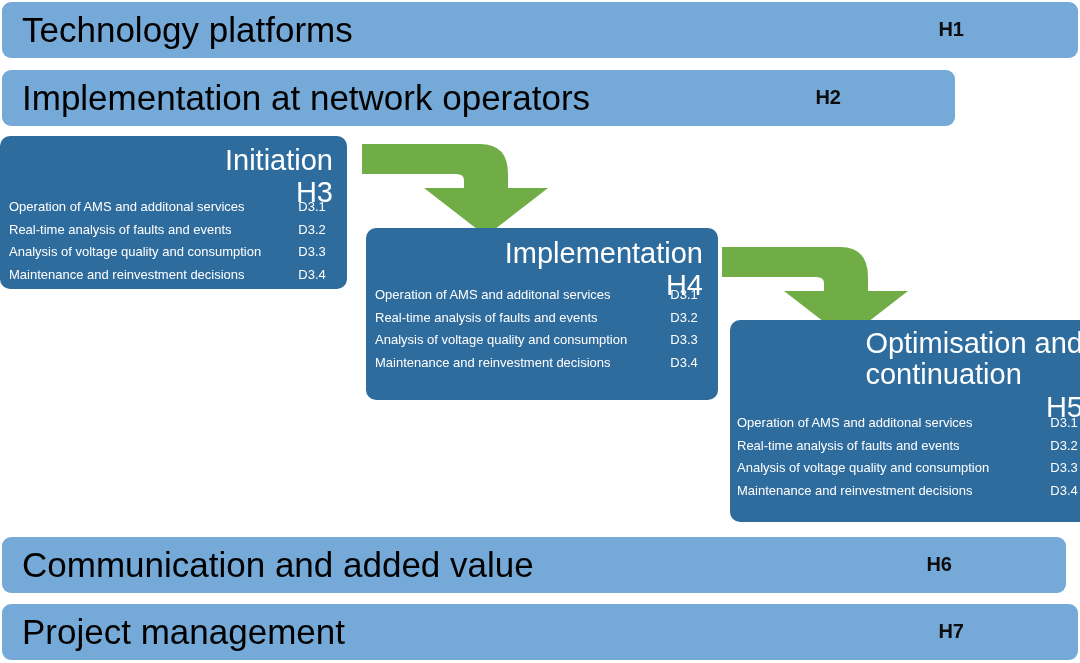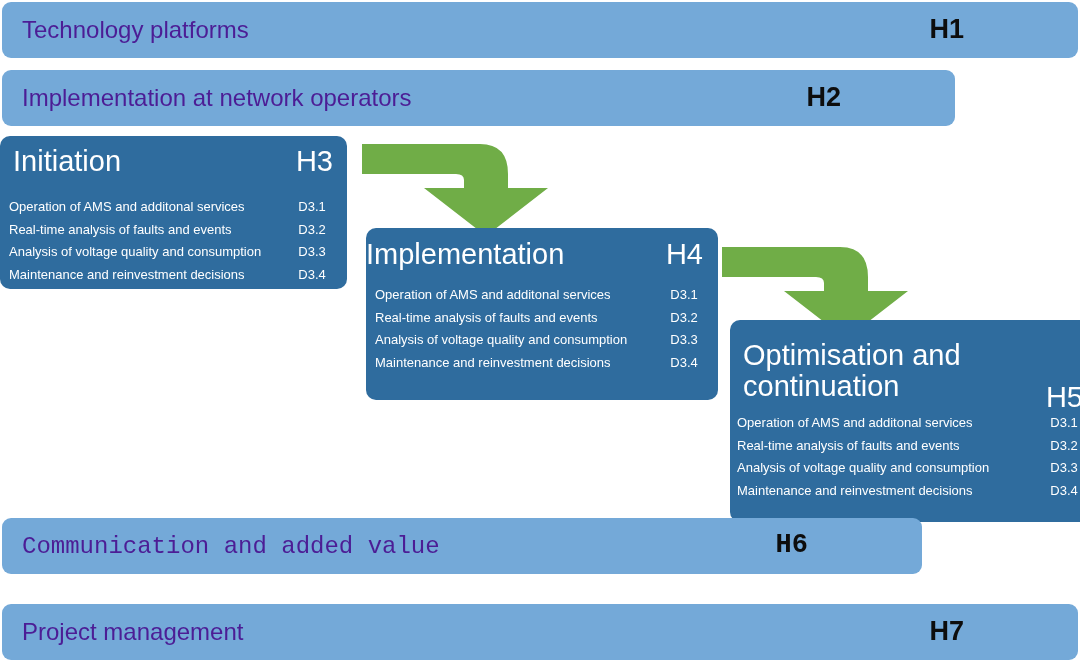--- a/index.html
+++ b/index.html
@@ -31,8 +31,8 @@
     left: 20px;
     top: 50%;
     transform: translateY(-50%);
-    font-size: 24px;
-    color: #4c1d95;
+    font-size: 35px;
+    color: #000000;
     white-space: nowrap;
     letter-spacing: 0px;
   }

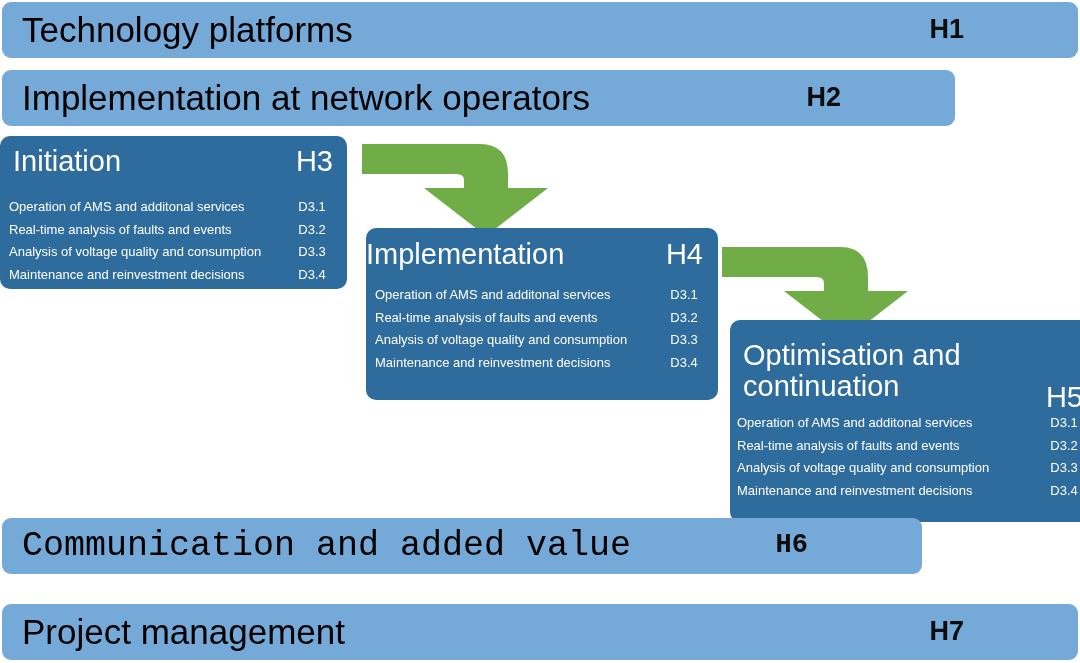--- a/index.html
+++ b/index.html
@@ -41,7 +41,7 @@
     right: 114px;
     top: 50%;
     transform: translateY(-52%);
-    font-size: 27px;
+    font-size: 20px;
     color: #0d0d0d;
     font-weight: 700;
     white-space: nowrap;

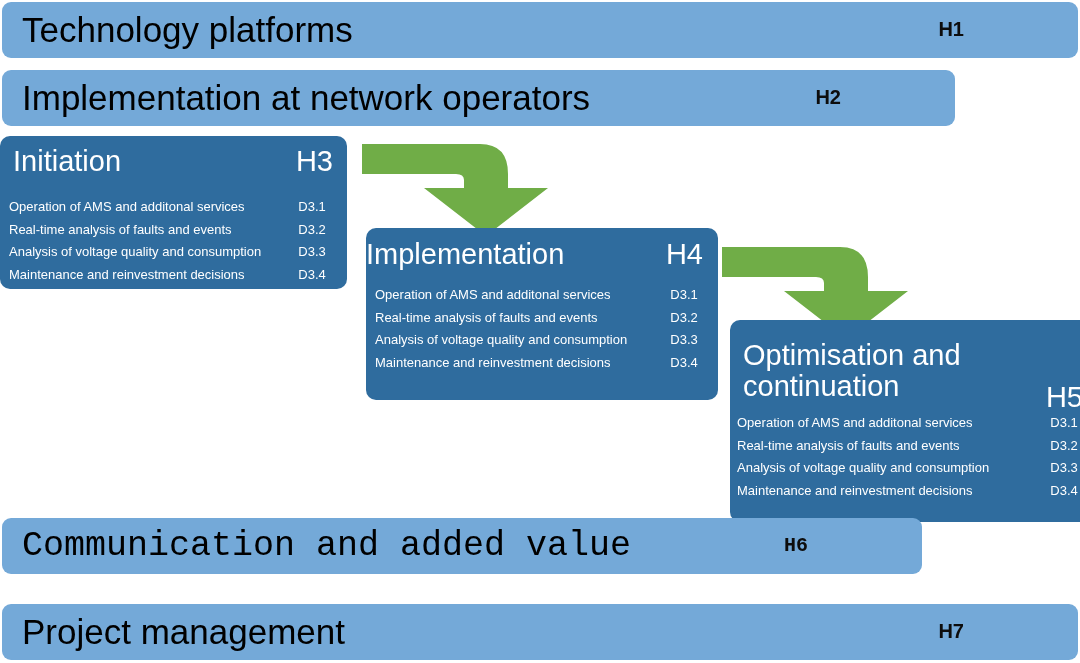--- a/index.html
+++ b/index.html
@@ -63,8 +63,9 @@
   .phase-head {
     position: absolute;
     display: flex;
-    align-items: center;
+    align-items: flex-end;
     justify-content: space-between;
+    flex-direction: column;
   }
   .phase-title {
     font-size: 29px;

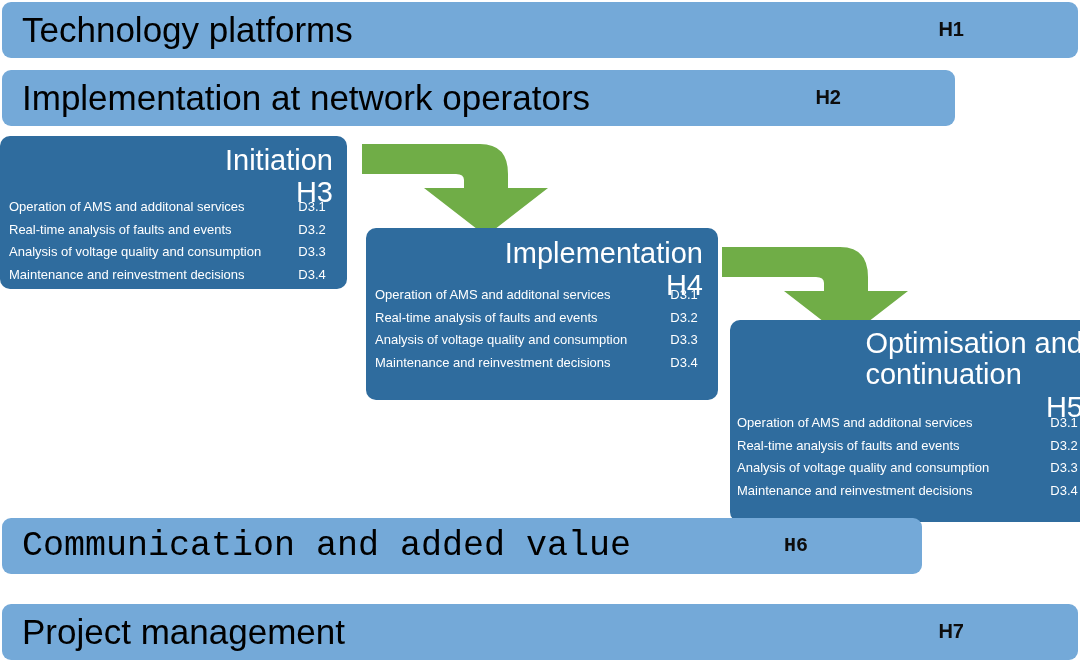--- a/index.html
+++ b/index.html
@@ -49,7 +49,7 @@
 
   #band-h1 { left: 2px;  top: 2px;   width: 1076px; height: 56px; }
   #band-h2 { left: 2px;  top: 70px;  width: 953px; height: 56px; }
-  #band-h6 { left: 2px;  top: 518px; width: 920px; height: 56px; font-family: Liberation Mono, monospace; }
+  #band-h6 { left: 2px;  top: 537px; width: 1064px; height: 56px; }
   #band-h7 { left: 2px;  top: 604px; width: 1076px; height: 56px; }
 
   

